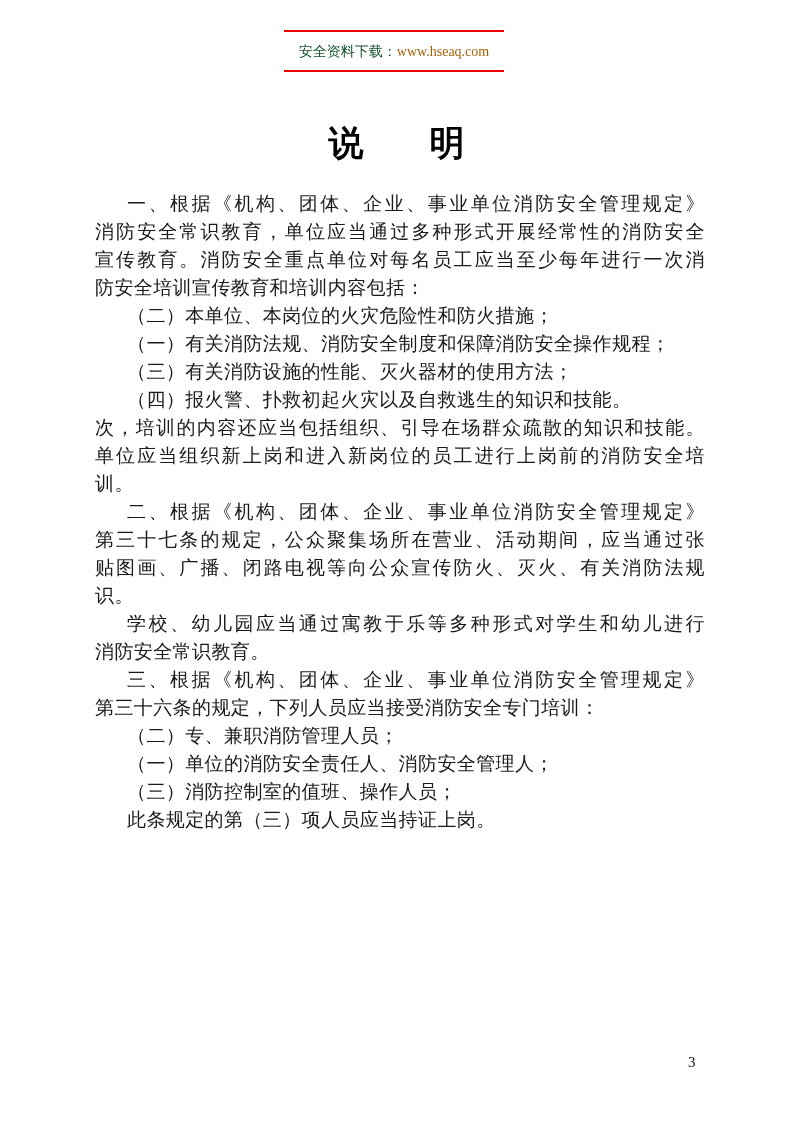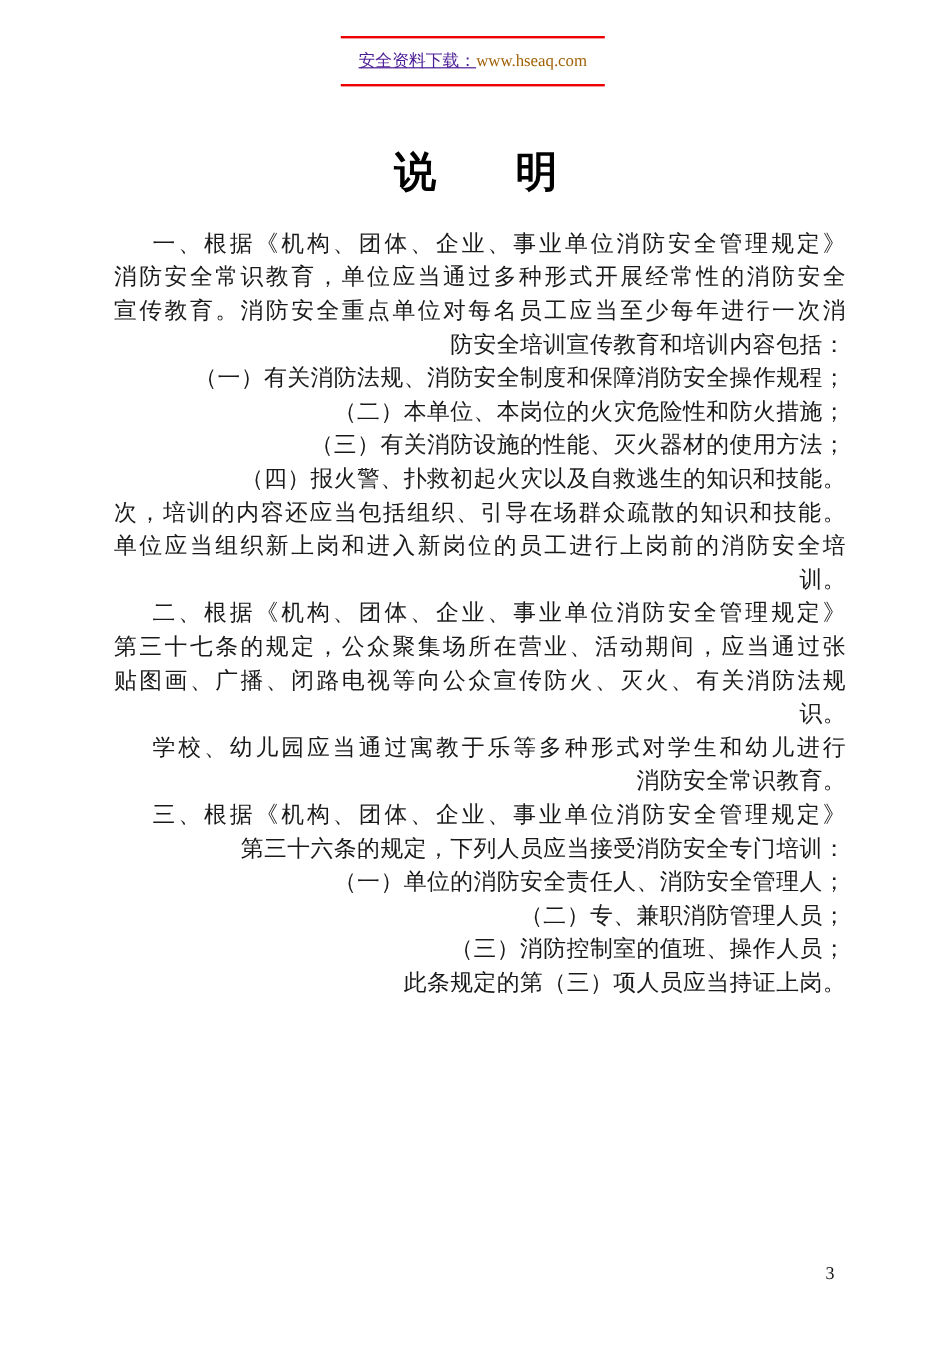--- a/index.html
+++ b/index.html
@@ -26,7 +26,7 @@
     line-height: 18px;
     white-space: nowrap;
   }
-  .wm-header .wm-label { color: #4c1d95; text-decoration: underline; }
+  .wm-header .wm-label { color: #14532d; }
   .wm-header .wm-url   { color: #a16207; font-family: "Liberation Serif", "DejaVu Serif", serif; }
   
   .doc-title {

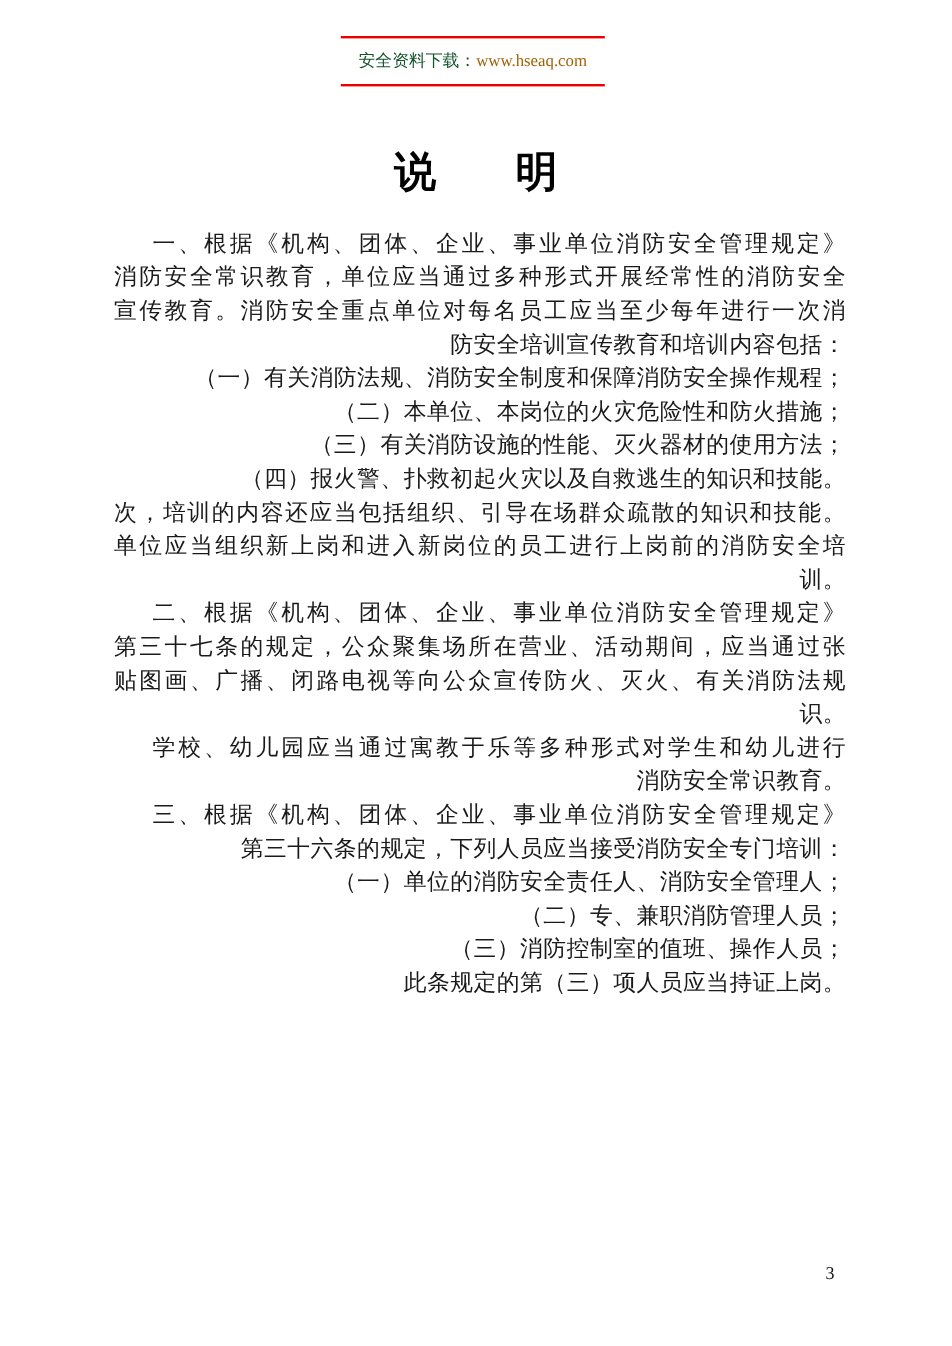--- a/index.html
+++ b/index.html
@@ -56,7 +56,7 @@
   .para { margin: 0; padding: 0; }
   .line {
     height: 28px;
-    text-align: right;
+    text-align: left;
     overflow: hidden;
   }
   .line.fill {

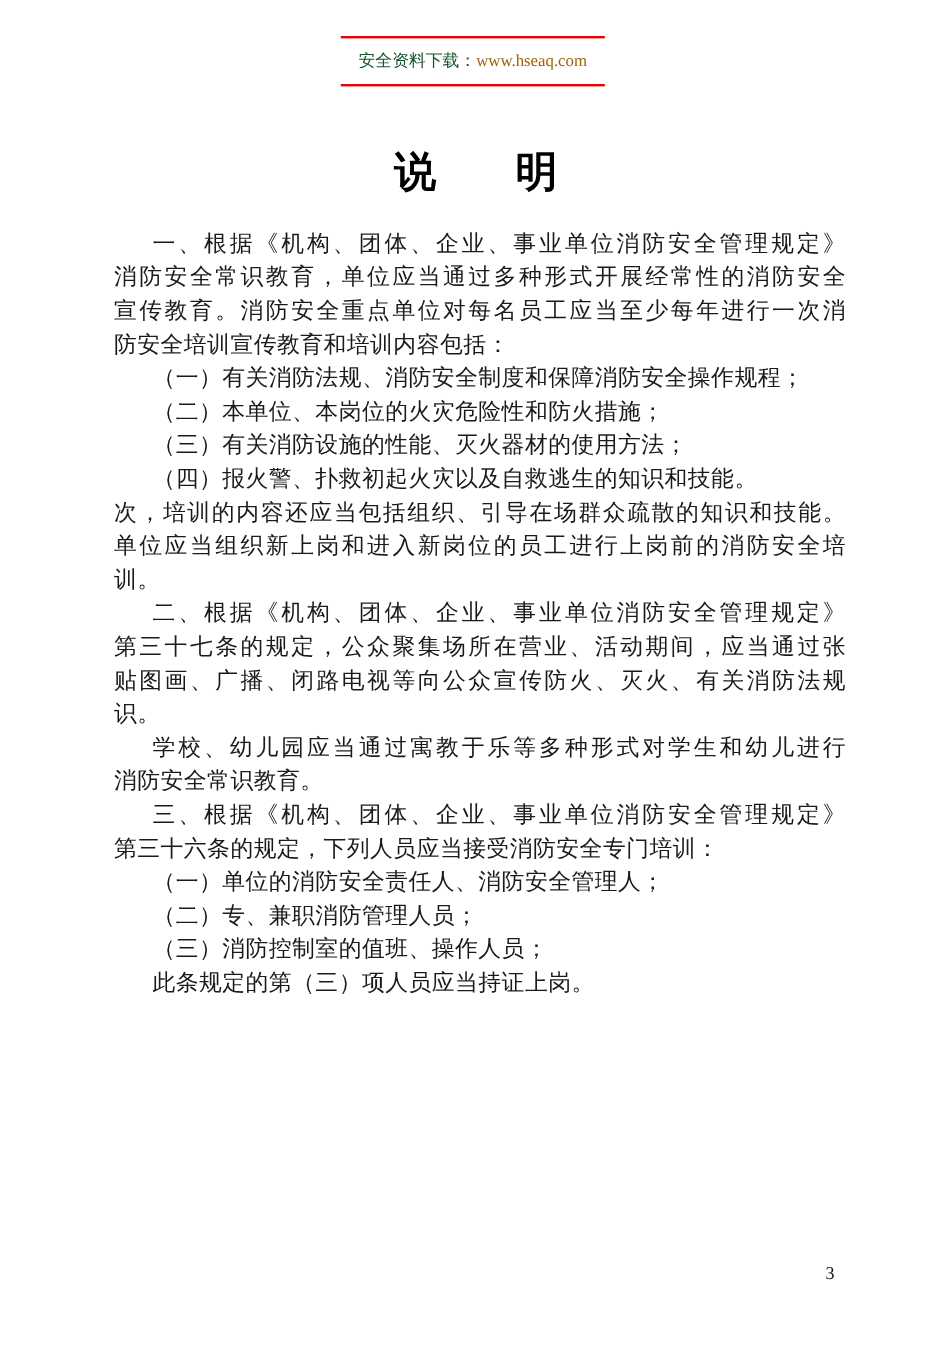--- a/index.html
+++ b/index.html
@@ -95,10 +95,10 @@
         <div class="line">防安全培训宣传教育和培训内容包括：</div>
       </div>
       <div class="para">
-        <div class="line first">（一）有关消防法规、消防安全制度和保障消防安全操作规程；</div>
+        <div class="line first">（二）本单位、本岗位的火灾危险性和防火措施；</div>
       </div>
       <div class="para">
-        <div class="line first">（二）本单位、本岗位的火灾危险性和防火措施；</div>
+        <div class="line first">（一）有关消防法规、消防安全制度和保障消防安全操作规程；</div>
       </div>
       <div class="para">
         <div class="line first">（三）有关消防设施的性能、灭火器材的使用方法；</div>

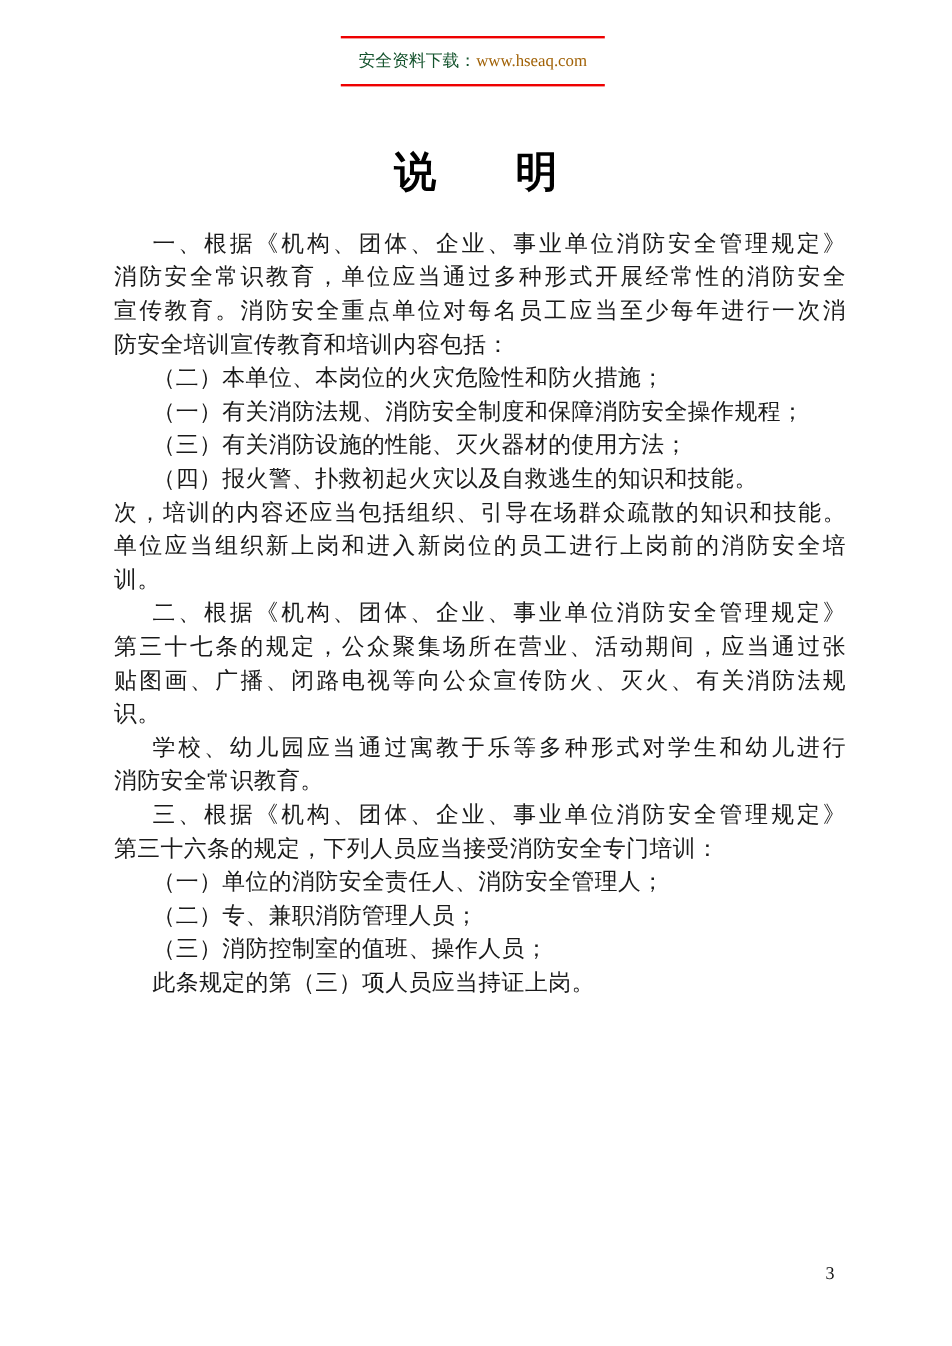--- a/index.html
+++ b/index.html
@@ -126,10 +126,10 @@
         <div class="line">第三十六条的规定，下列人员应当接受消防安全专门培训：</div>
       </div>
       <div class="para">
-        <div class="line first">（一）单位的消防安全责任人、消防安全管理人；</div>
+        <div class="line first">（二）专、兼职消防管理人员；</div>
       </div>
       <div class="para">
-        <div class="line first">（二）专、兼职消防管理人员；</div>
+        <div class="line first">（一）单位的消防安全责任人、消防安全管理人；</div>
       </div>
       <div class="para">
         <div class="line first">（三）消防控制室的值班、操作人员；</div>

